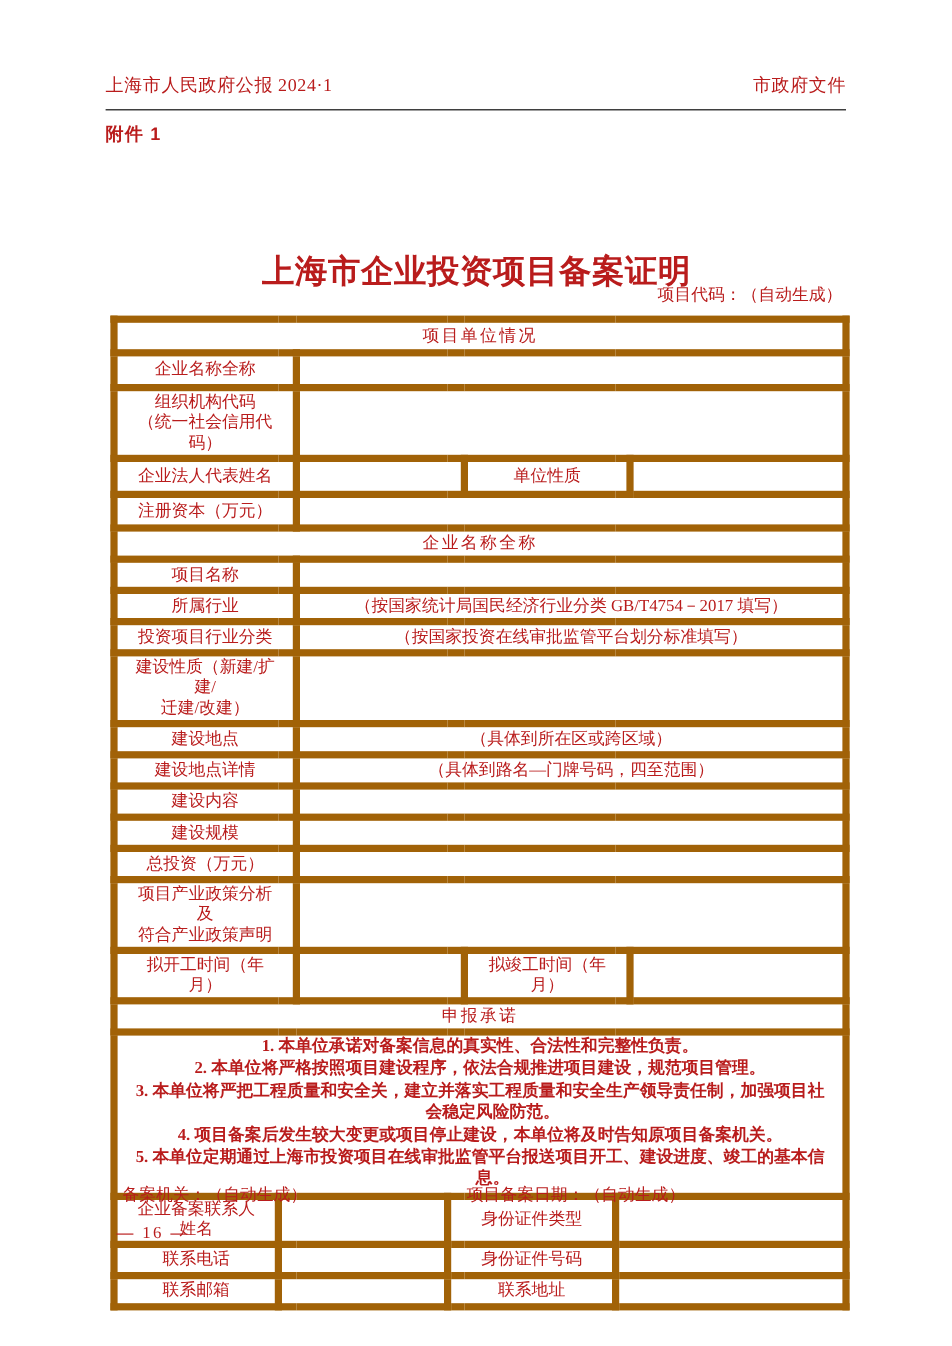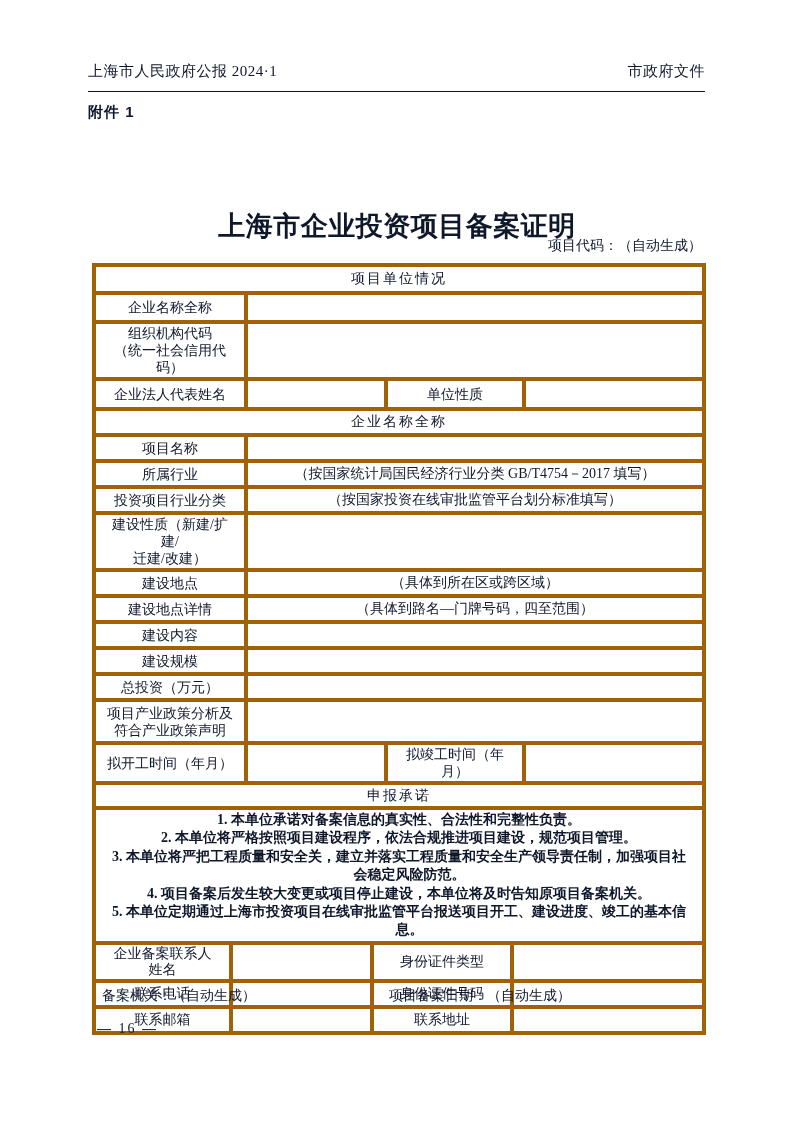--- a/index.html
+++ b/index.html
@@ -5,7 +5,7 @@
   html,body{margin:0;padding:0;background:#ffffff;}
   #page{
     position:relative;width:793px;height:1122px;background:#ffffff;
-    font-family:"Liberation Serif","DejaVu Serif",serif;color:#0f172a;
+    font-family:"Liberation Serif","DejaVu Serif",serif;color:#b91c1c;
     overflow:hidden;
   }
   

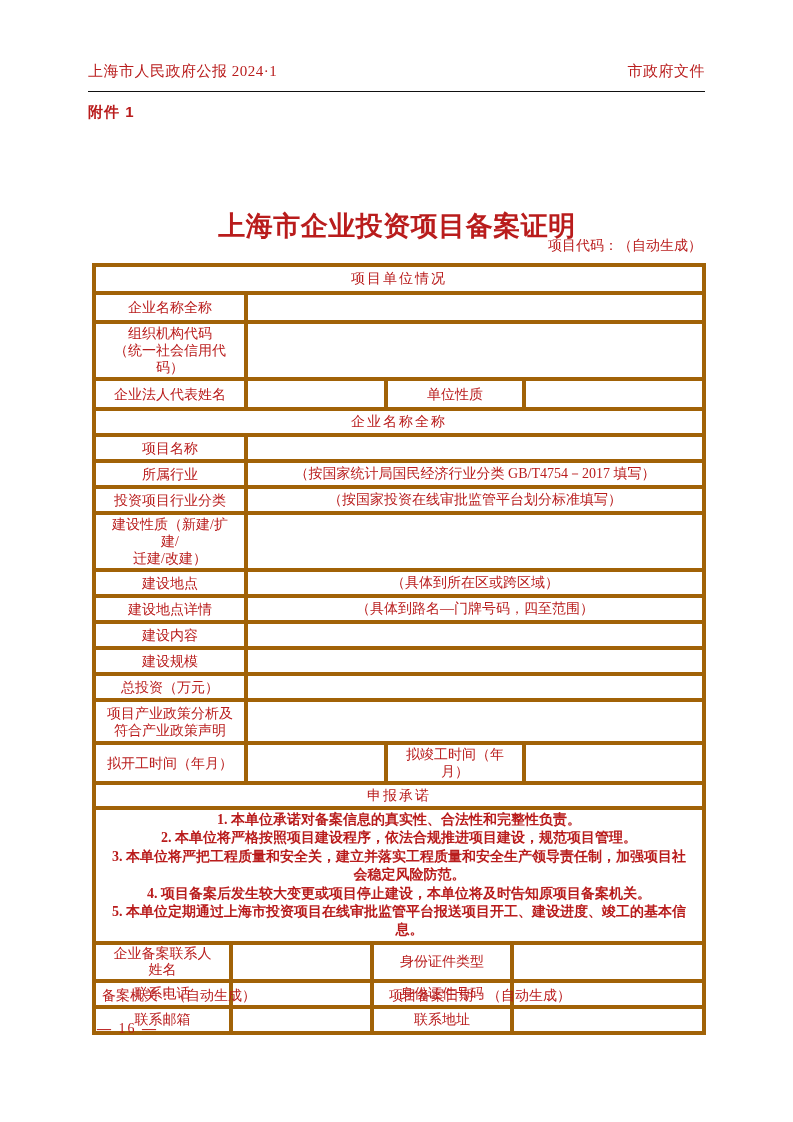--- a/index.html
+++ b/index.html
@@ -29,7 +29,7 @@
     border:2px solid #111;
   }
   table.form td{
-    border:4px solid #a16207;padding:1px 11px;
+    border:6px solid #a16207;padding:1px 11px;
     font-size:14px;text-align:center;vertical-align:middle;
     overflow:hidden;
   }

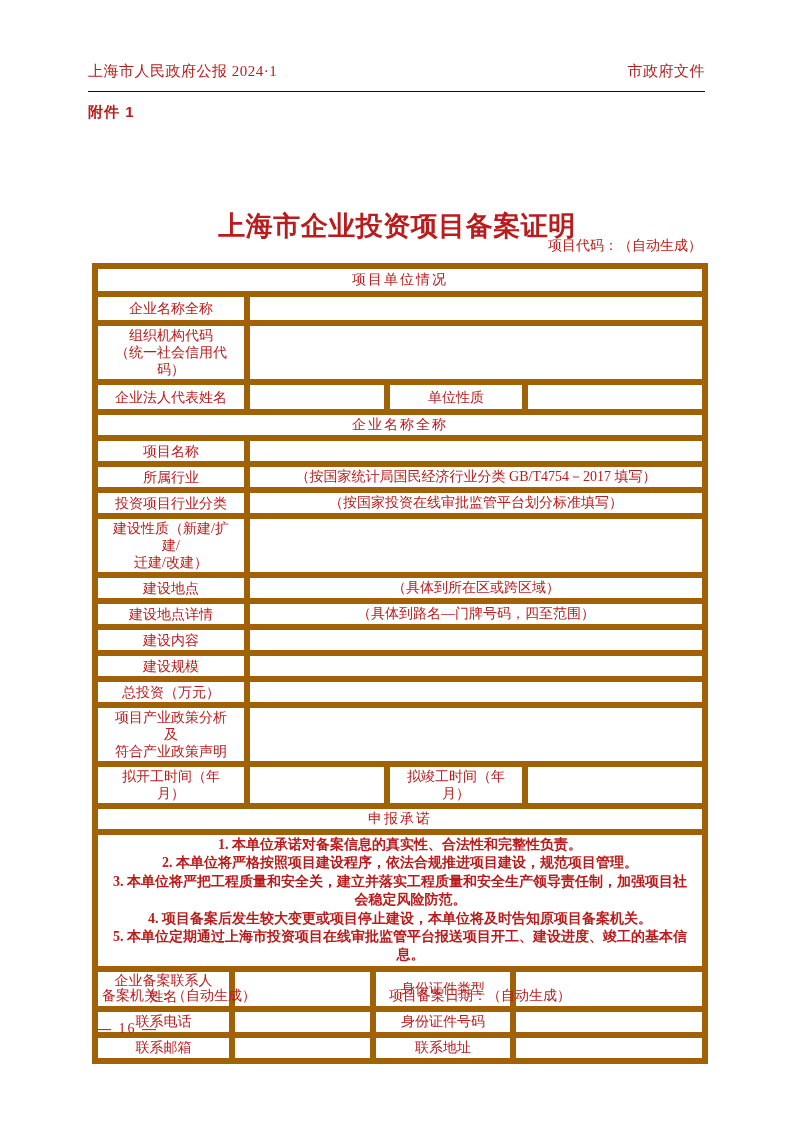--- a/index.html
+++ b/index.html
@@ -99,6 +99,10 @@
       <td colspan="2" class="lbl">单位性质</td>
       <td></td>
     </tr>
+    <tr class="rh28">
+      <td colspan="2" class="lbl">注册资本（万元）</td>
+      <td colspan="5"></td>
+    </tr>
 
     <tr class="rh26">
       <td colspan="7" class="sec-hd">企业名称全称</td>

